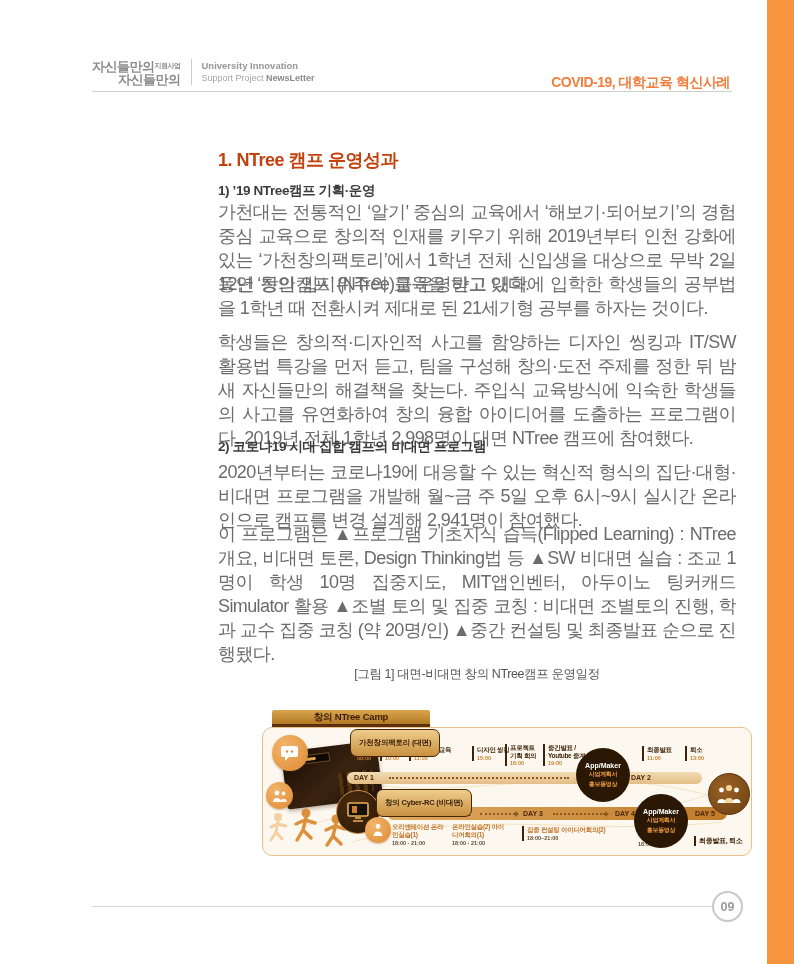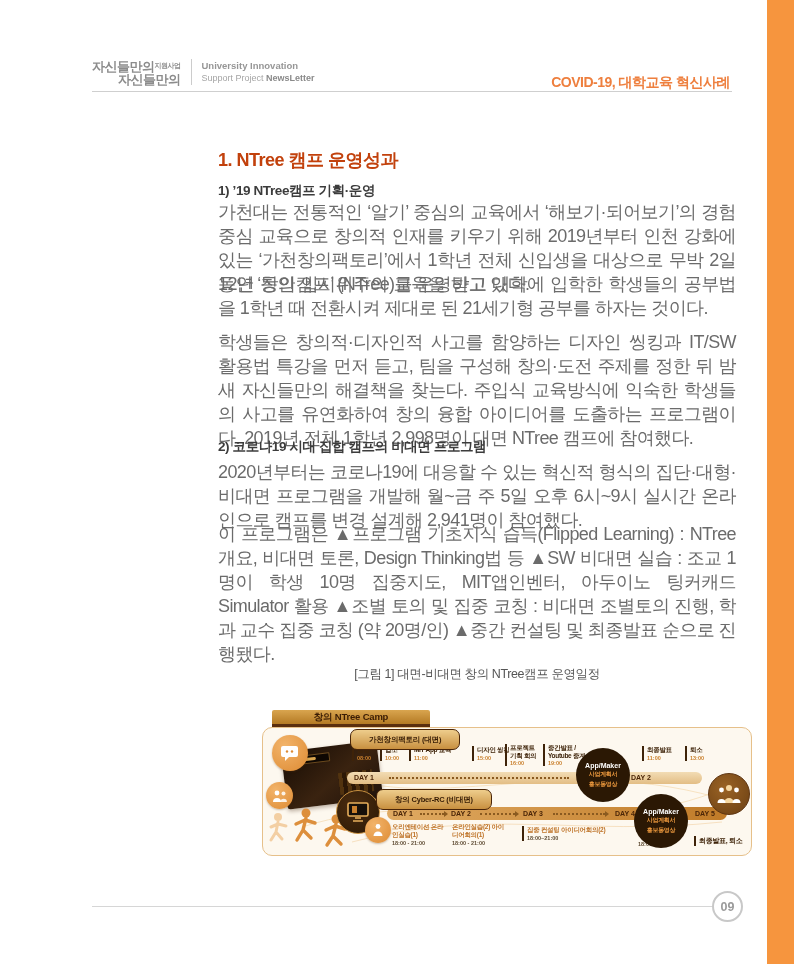--- a/index.html
+++ b/index.html
@@ -44,9 +44,9 @@
   .fig-box { position:absolute; left:0; top:17px; width:490px; height:129px; background:#FDF8EF; border:1px solid #E6C08A; border-radius:10px; }
   .fig-curves { position:absolute; left:0; top:17px; width:490px; height:129px; z-index:0; }
 
-  .pill { position:absolute; height:21px; border:1px solid #4A2508; border-radius:7px;
+  .pill { position:absolute; height:28px; border:1px solid #4A2508; border-radius:7px;
     background:linear-gradient(180deg,#EECD8C,#C89040); font-size:7.5px; font-weight:bold; color:#351B04;
-    display:flex; align-items:center; justify-content:center; padding:0 18px; z-index:3; white-space:nowrap; letter-spacing:-0.2px; }
+    display:flex; align-items:center; justify-content:center; padding:0 8px; z-index:3; white-space:nowrap; letter-spacing:-0.2px; }
 
   .fi { position:absolute; top:36px; border-left:2px solid #3E2309; padding-left:3px; z-index:2; }
   .fi-name { font-size:6.5px; font-weight:bold; color:#3E2309; line-height:7.5px; letter-spacing:-0.3px; }

